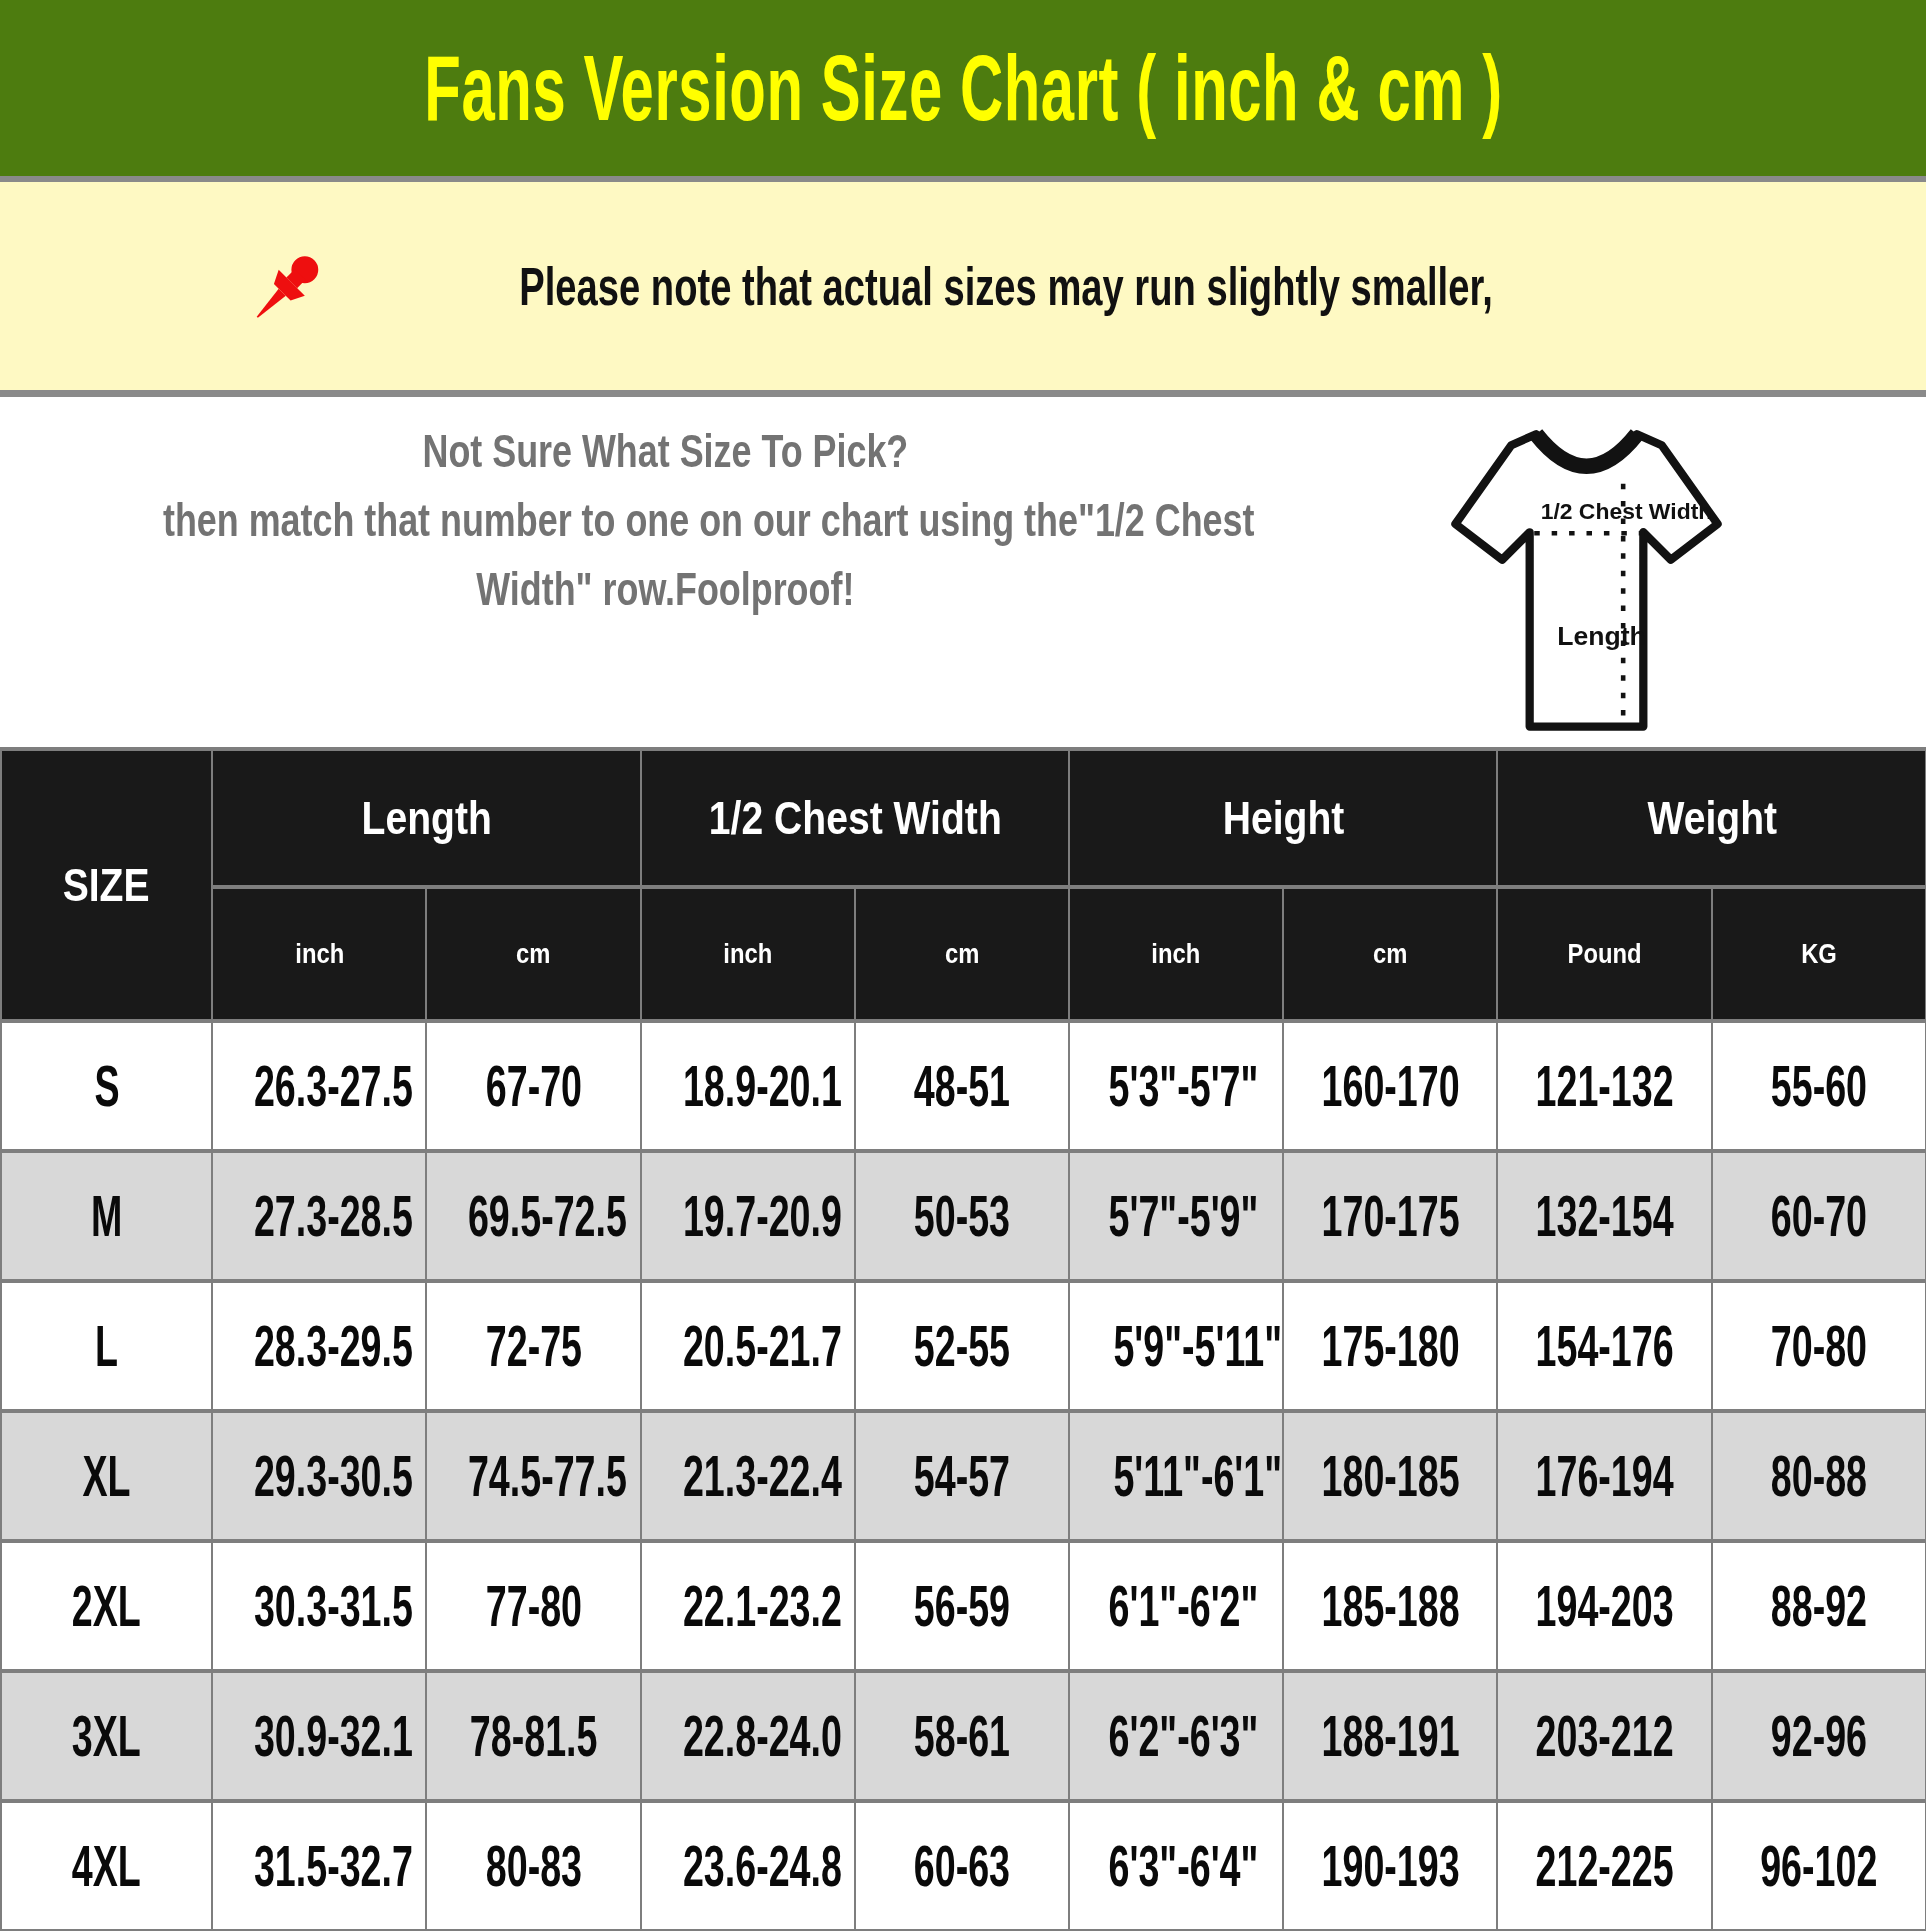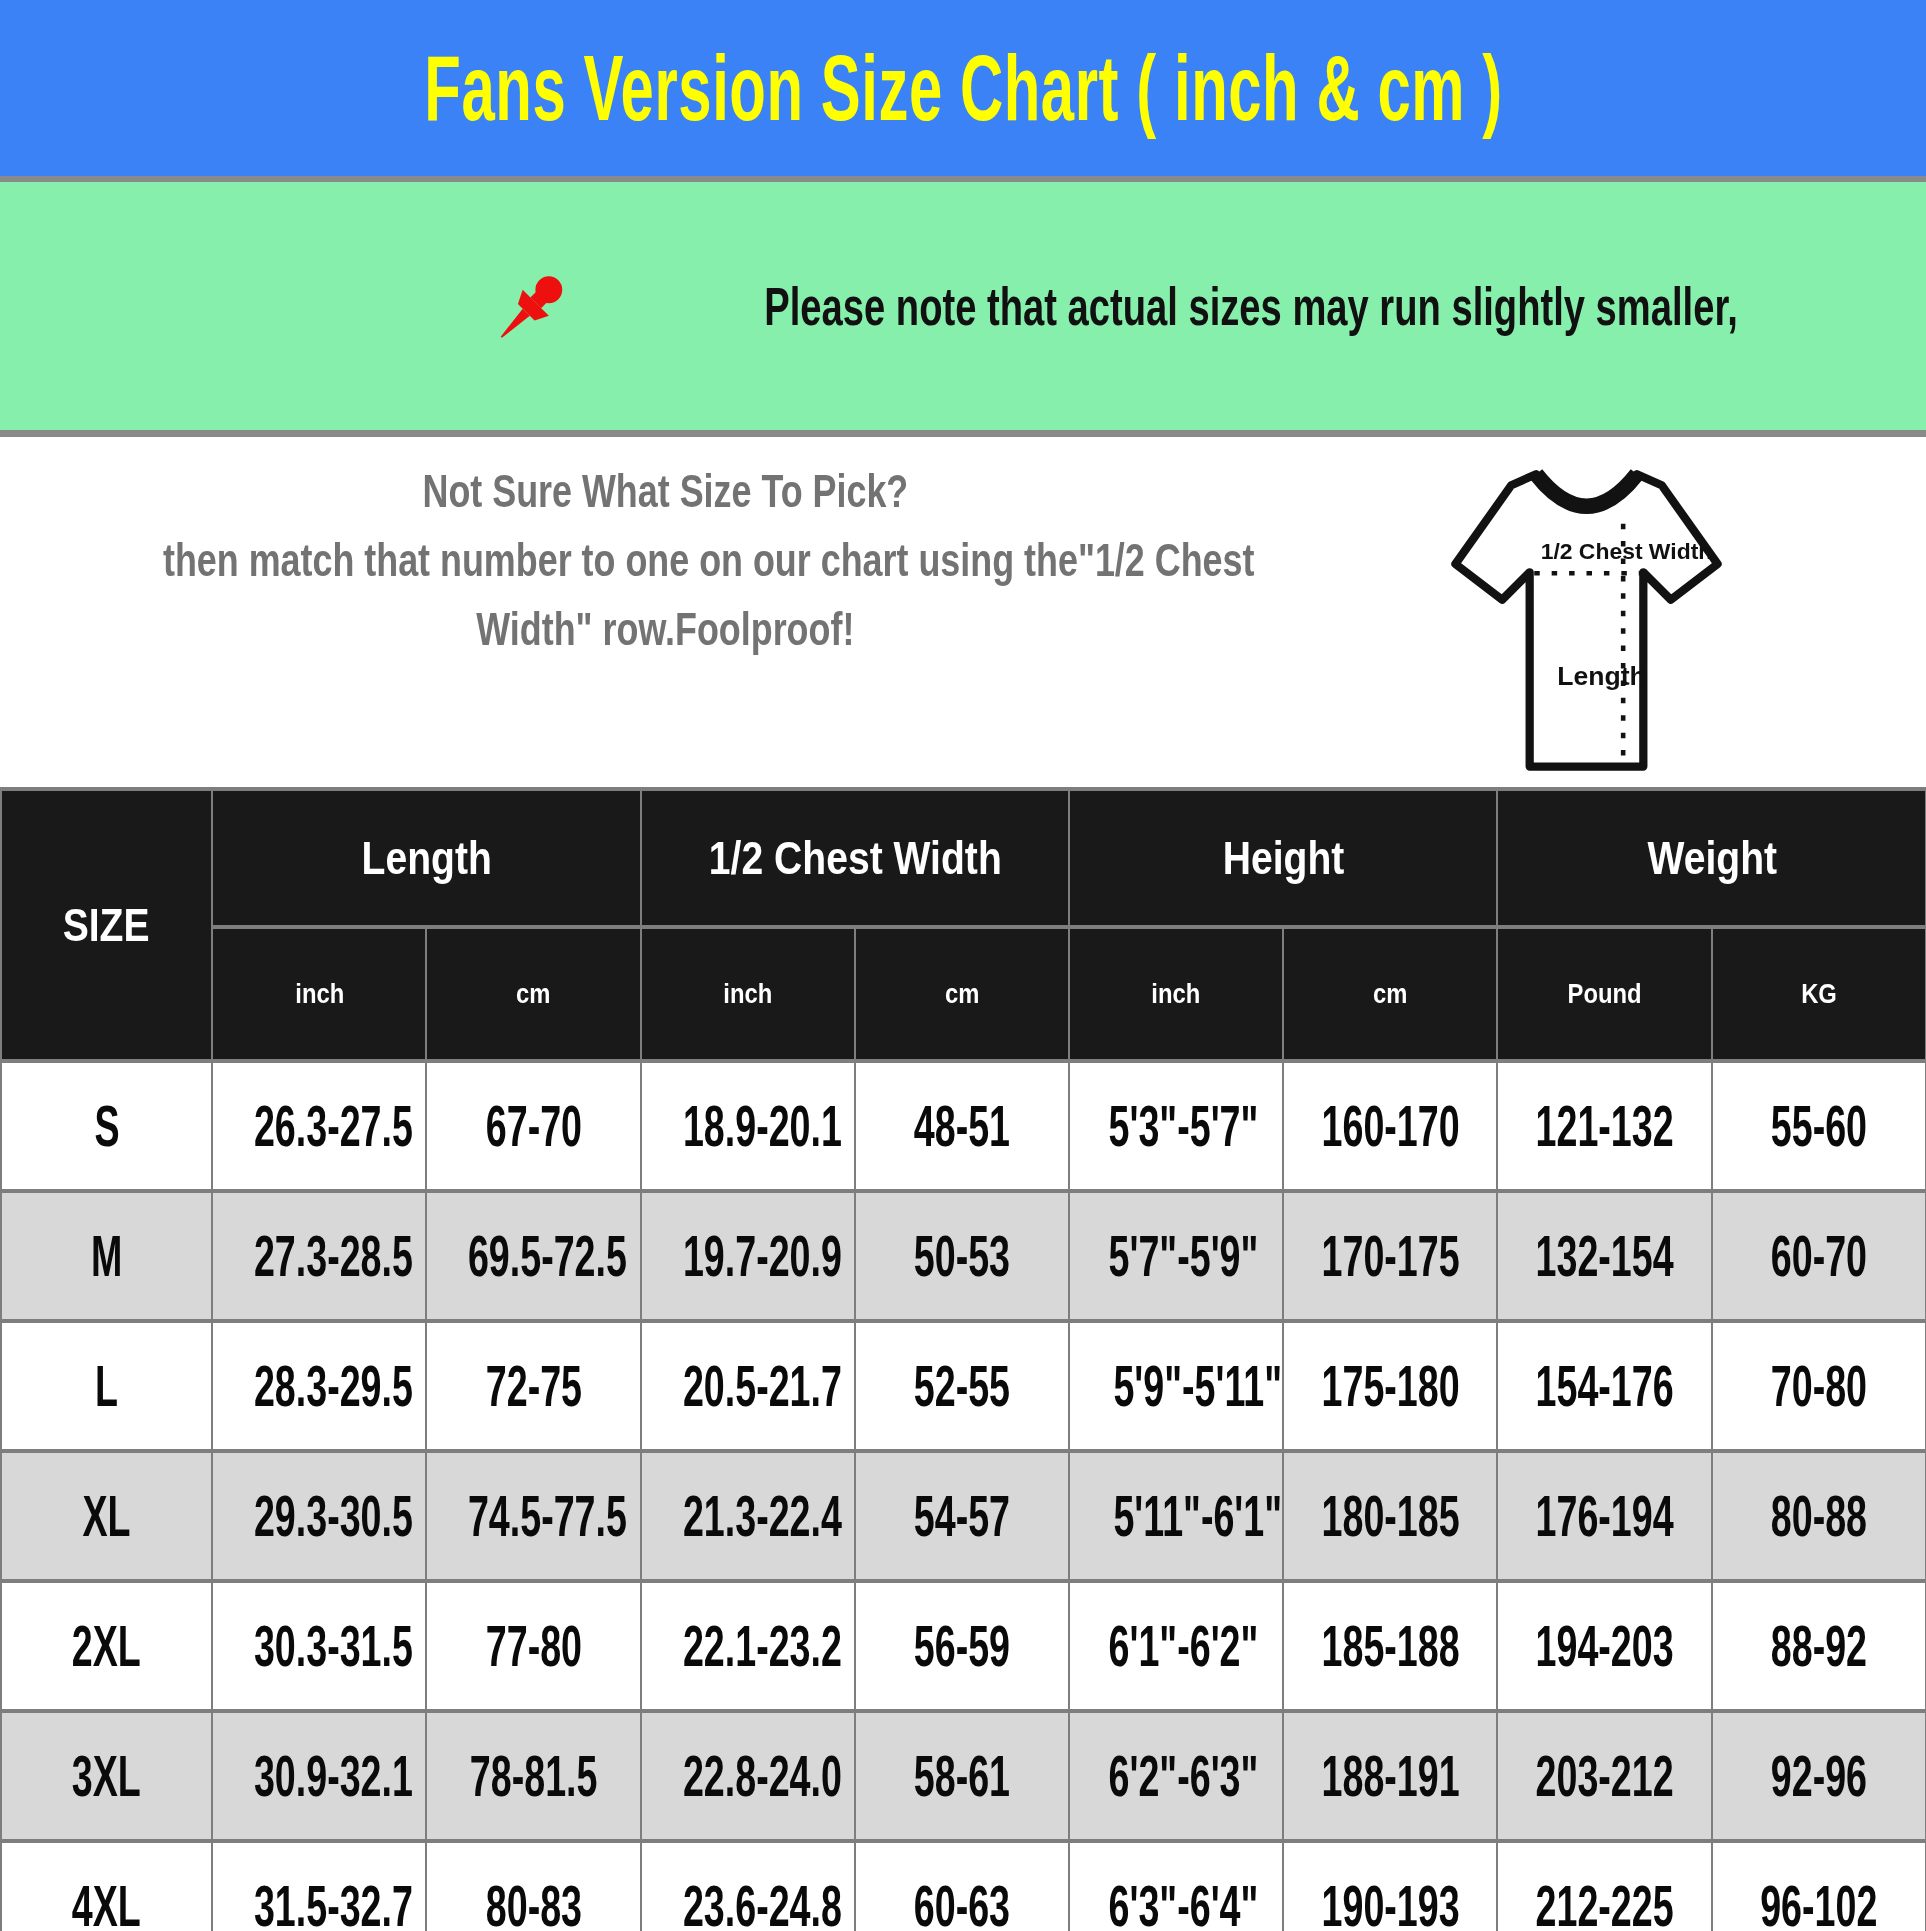--- a/index.html
+++ b/index.html
@@ -18,7 +18,7 @@
   .cx-cell  { transform:scaleX(0.66); }
 
   
-  .title-bar { height:176px; background:#3b82f6; display:flex; align-items:center; justify-content:center; }
+  .title-bar { height:176px; background:#4d7c0f; display:flex; align-items:center; justify-content:center; }
   .title-bar .title-text { color:#ffff00; font-size:92px; letter-spacing:0.9px; }
 
   .divider { height:6.4px; background:#8a8a8a; }

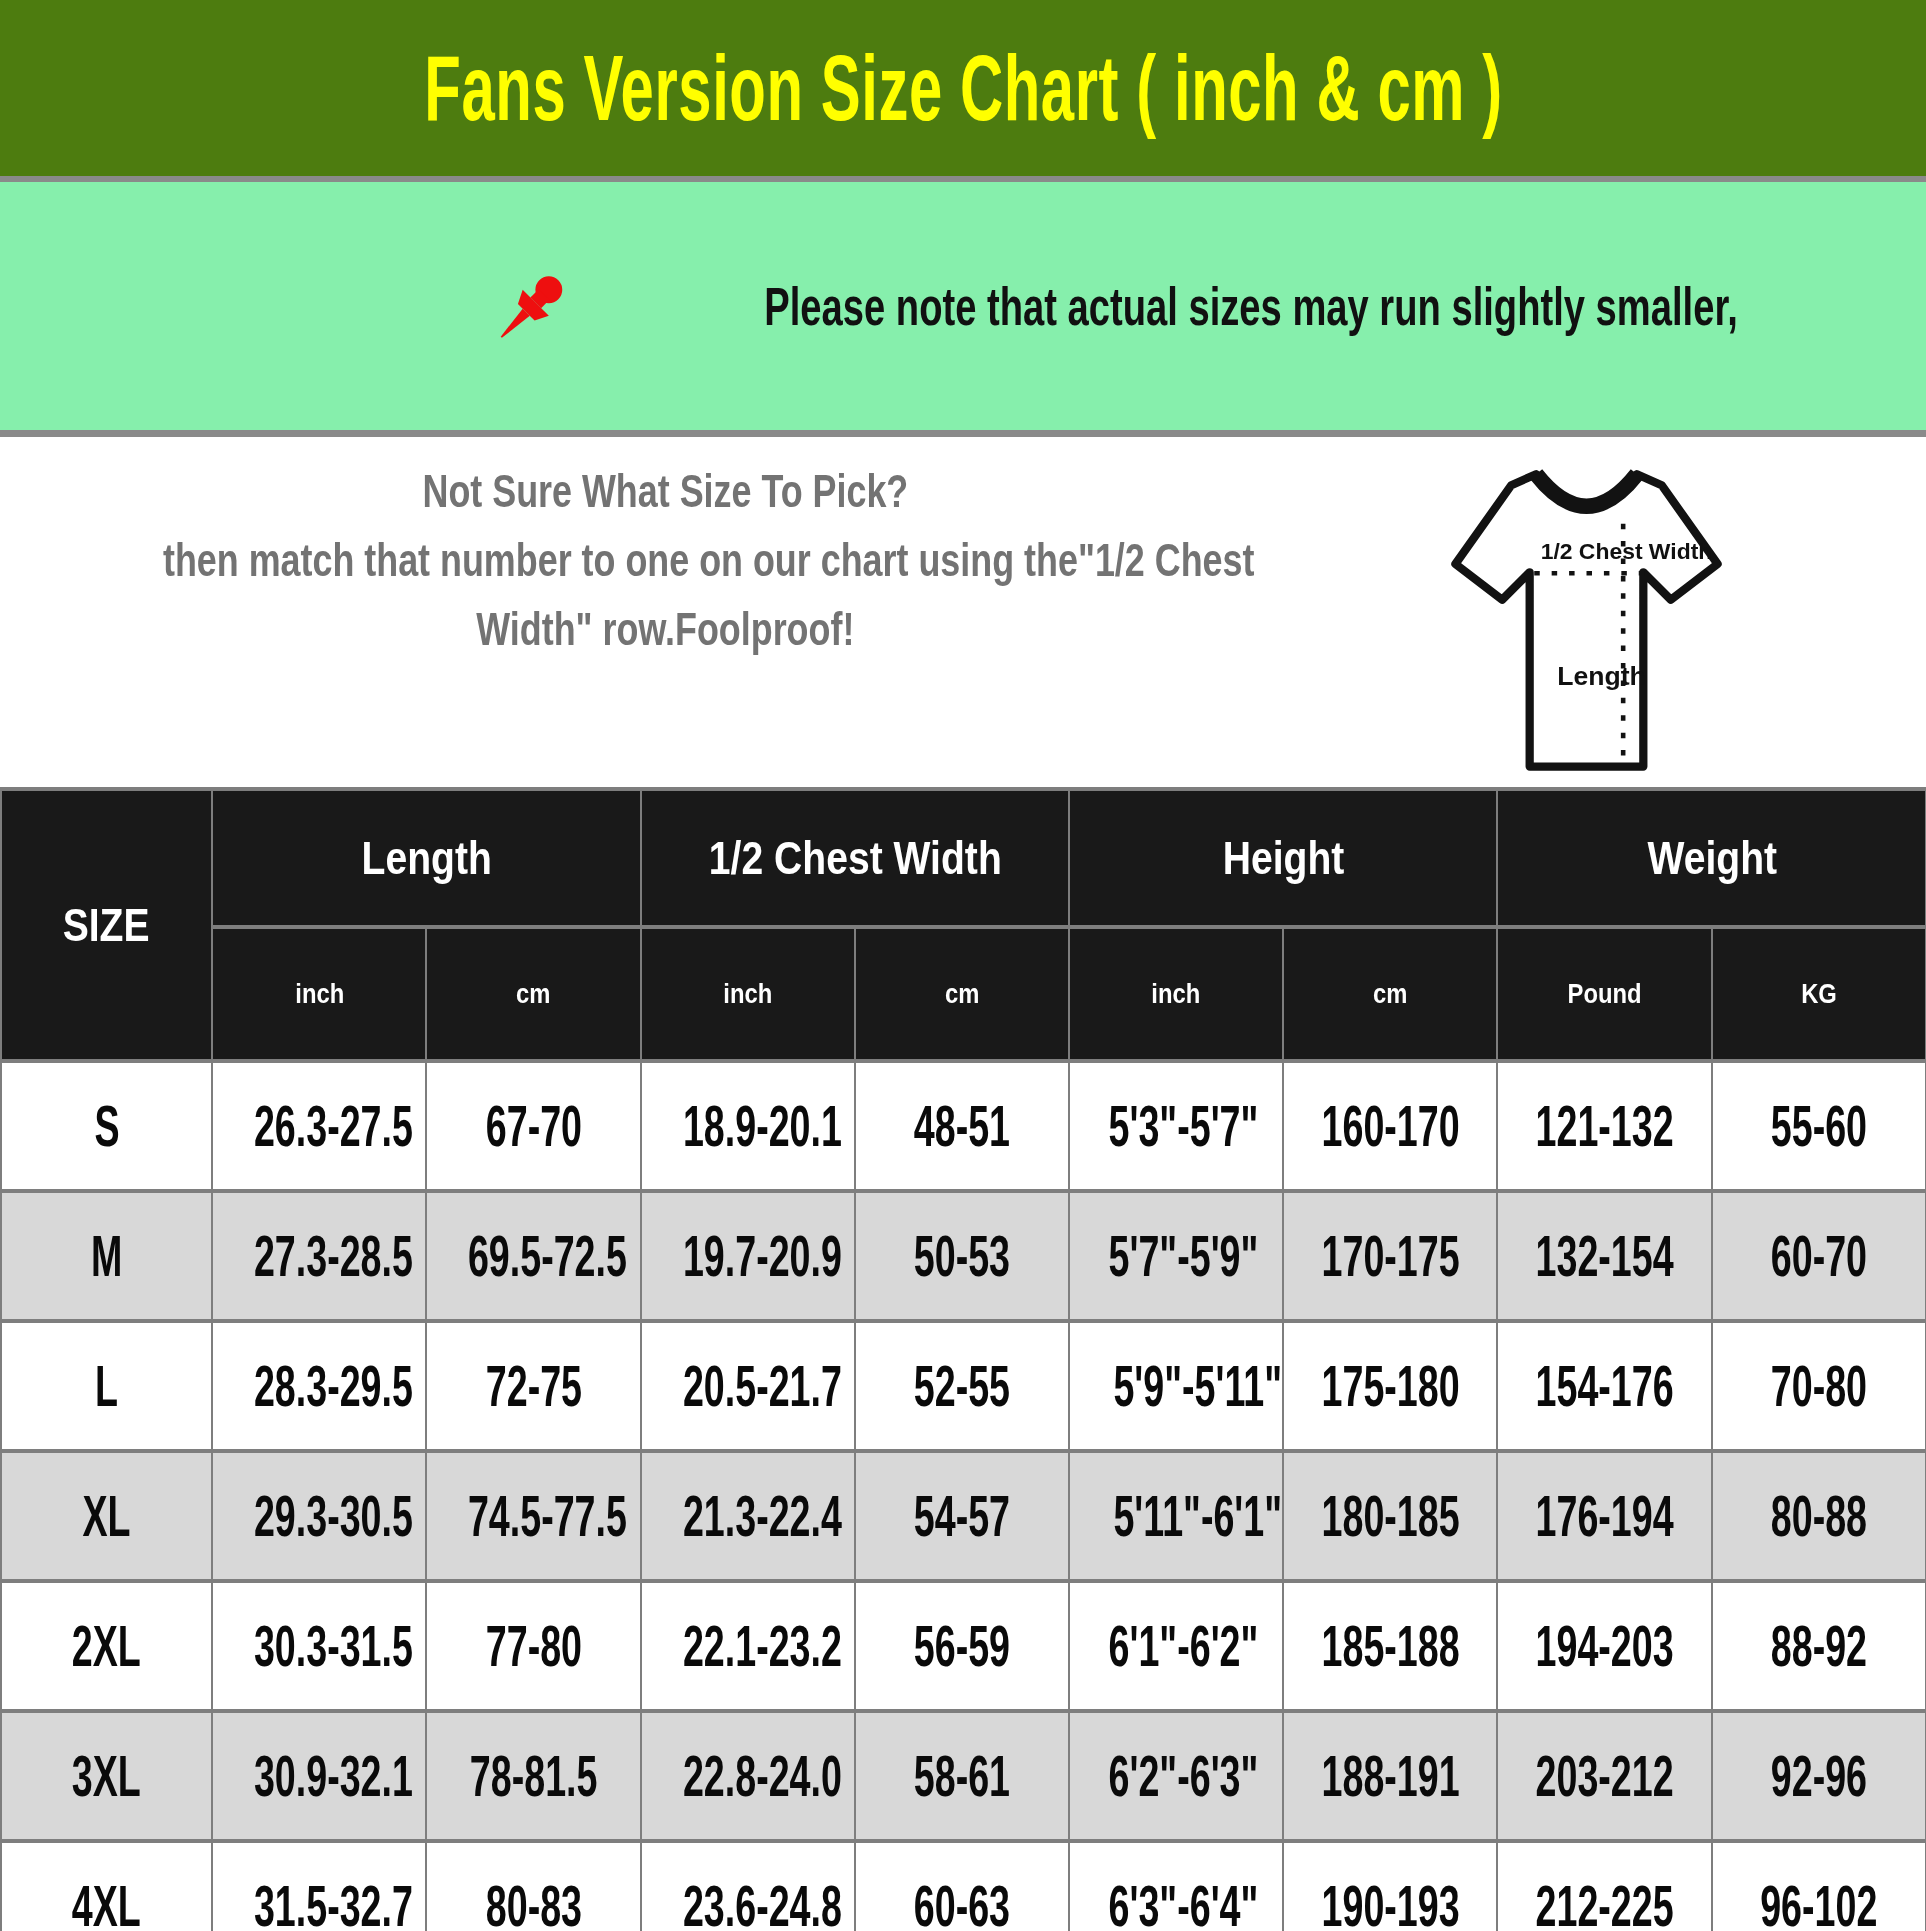--- a/index.html
+++ b/index.html
@@ -23,7 +23,7 @@
 
   .divider { height:6.4px; background:#8a8a8a; }
 
-  .note { height:248px; background:#86efac; display:flex; flex-direction:column; align-items:flex-end; justify-content:center; gap:31px; }
+  .note { height:208px; background:#fef9c3; display:flex; flex-direction:column; align-items:center; justify-content:center; gap:31px; }
   .note-line { display:flex; align-items:center; justify-content:center; font-size:53px; color:#111; }
   .note-line .red { color:#ee0f0f; }
   .pin-wrap { display:inline-block; transform:translateY(13px); margin-right:1.8px; }

